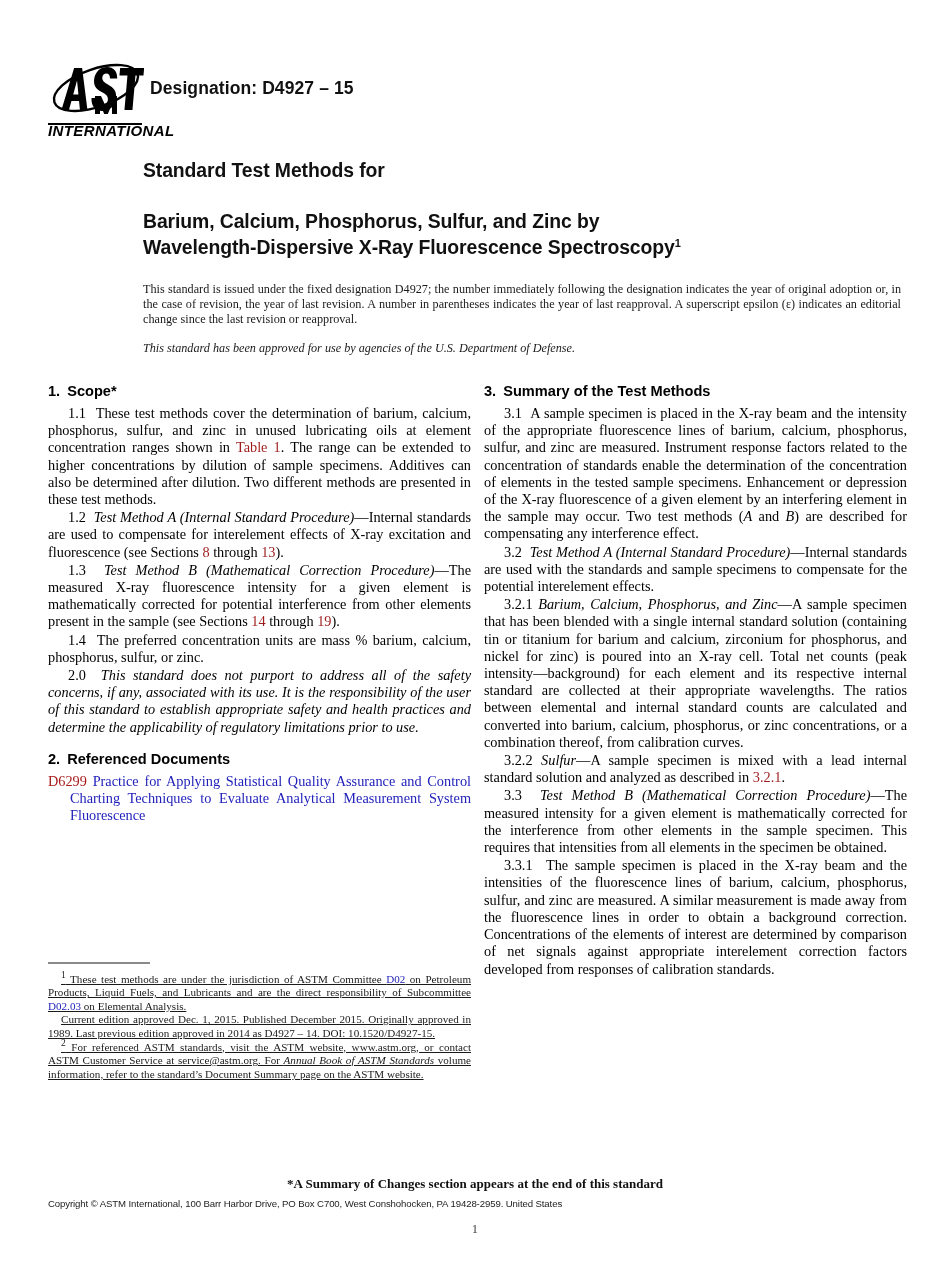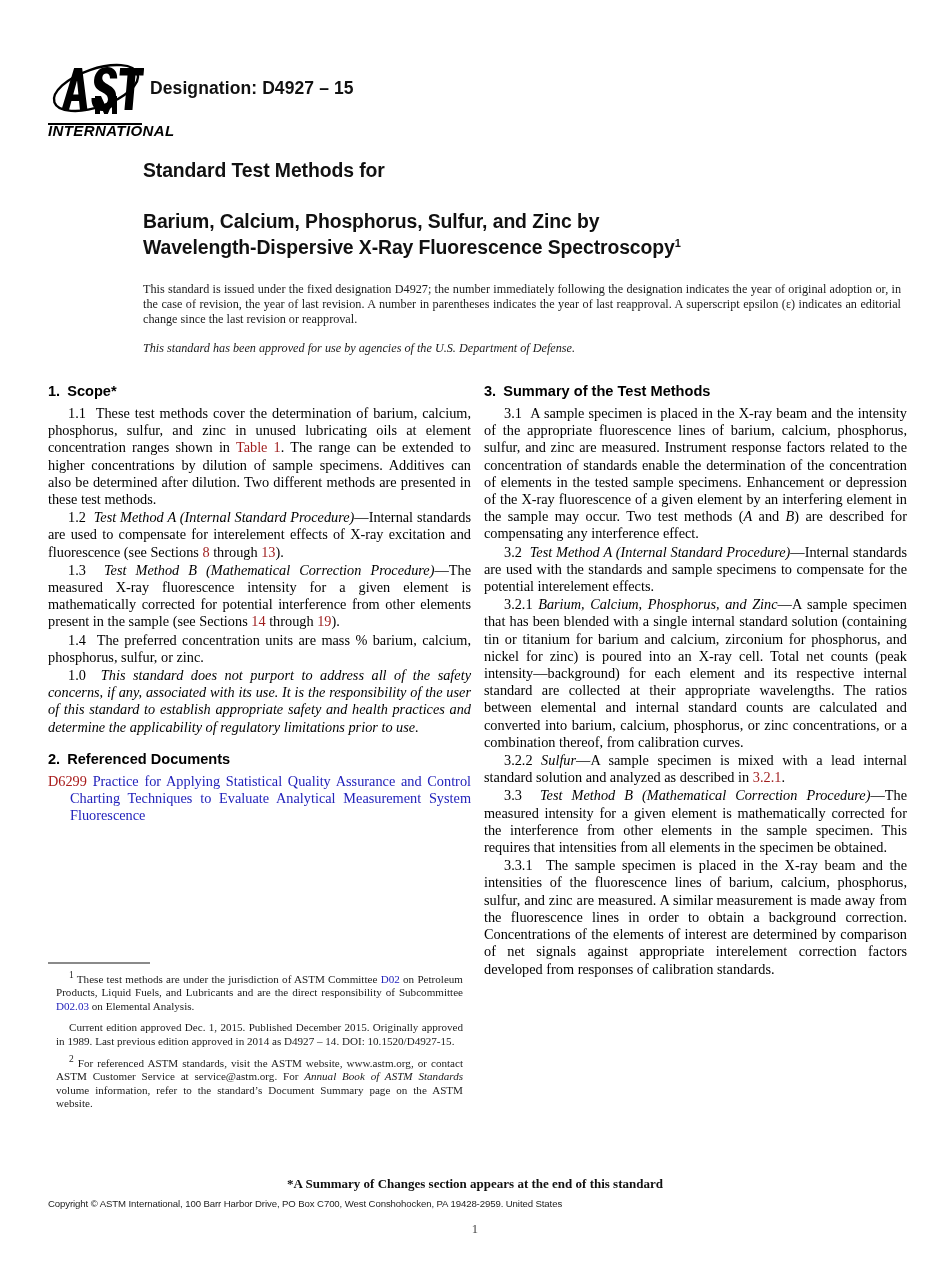--- a/index.html
+++ b/index.html
@@ -294,7 +294,7 @@
     </p>
 
     <p class="para">
-      <span>1.0</span>&nbsp;&nbsp;<span class="it">This standard does not purport to address all of the safety concerns, if any, associated with its use. It is the responsibility of the user of this standard to establish appropriate safety and health practices and determine the applicability of regulatory limitations prior to use.</span>
+      <span>2.0</span>&nbsp;&nbsp;<span class="it">This standard does not purport to address all of the safety concerns, if any, associated with its use. It is the responsibility of the user of this standard to establish appropriate safety and health practices and determine the applicability of regulatory limitations prior to use.</span>
     </p>
 
     <h2 class="sec-head" style="margin-top:14px;">

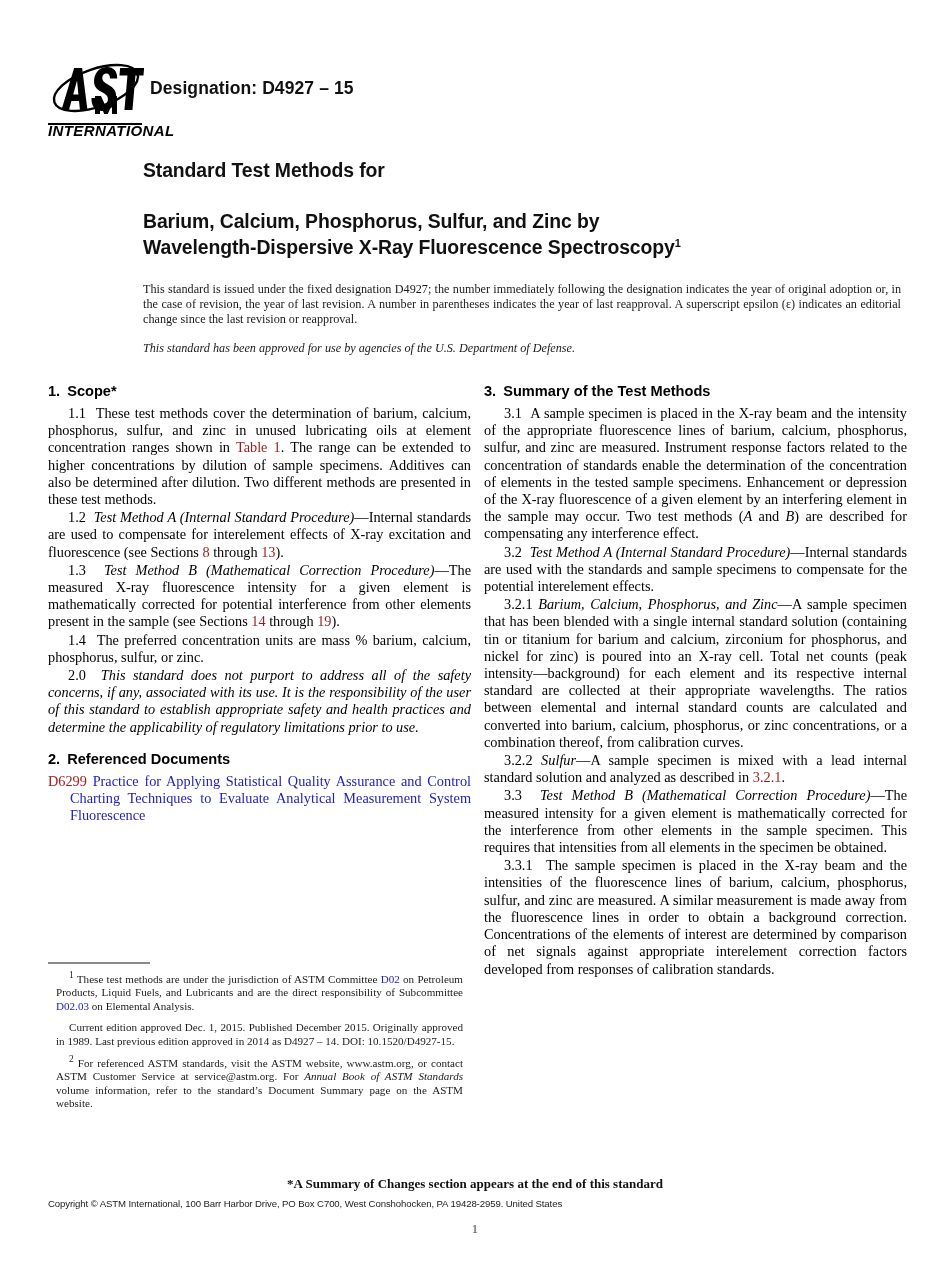--- a/index.html
+++ b/index.html
@@ -176,9 +176,10 @@
     margin: 0 0 9px 0;
   }
   .footnotes p {
-    margin: 8px;
+    margin: 0;
     text-indent: 13px;
     text-align: justify;
+    text-decoration: underline;
   }
 
   

